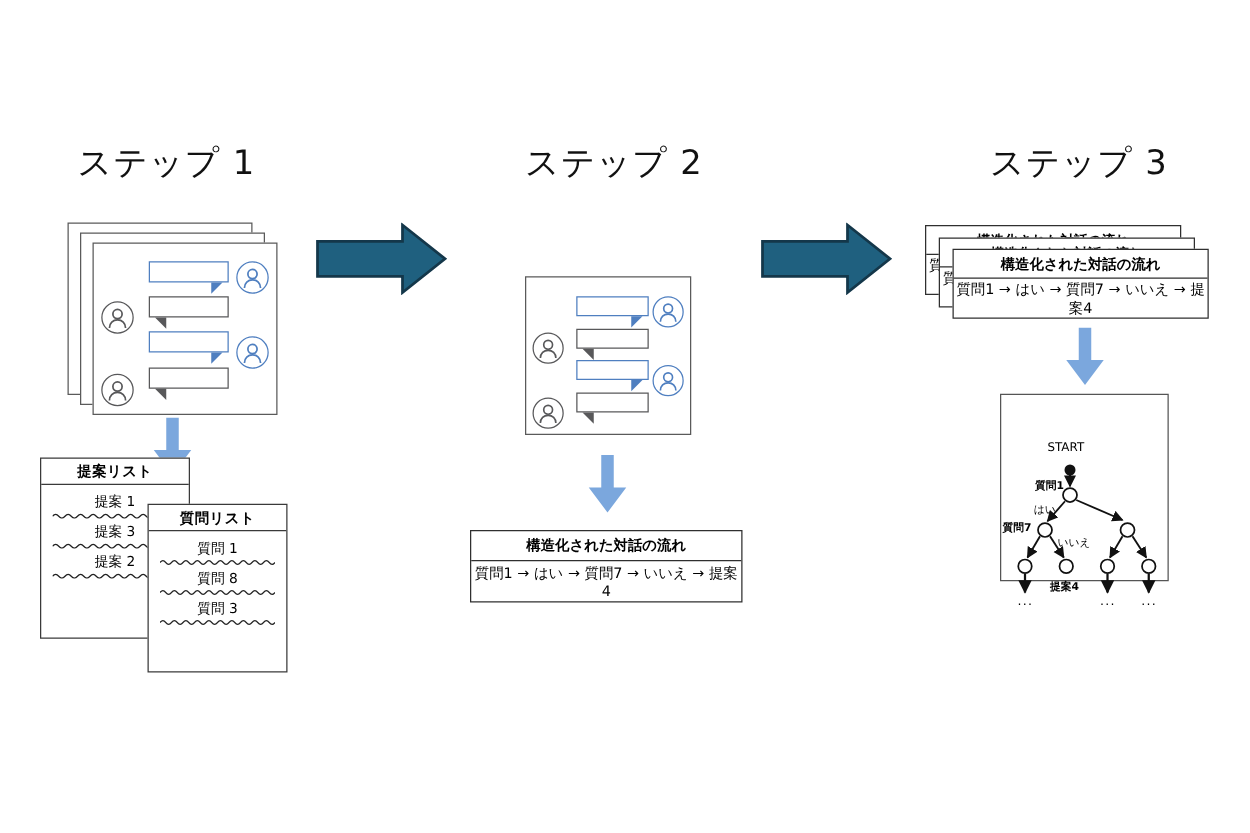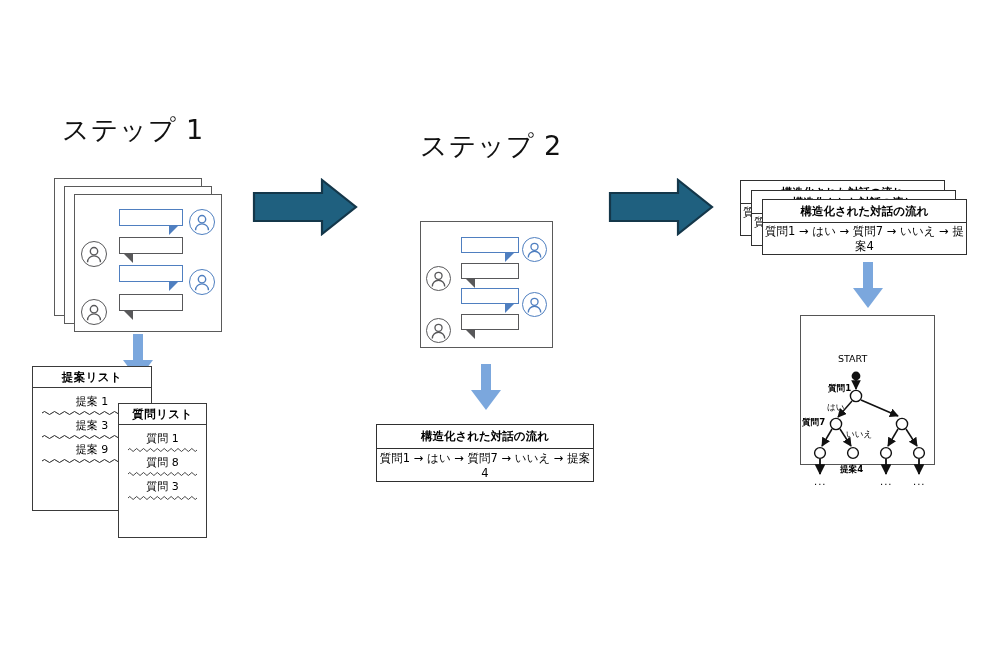--- a/index.html
+++ b/index.html
@@ -201,7 +201,7 @@
     </svg>
   </div>
 
-  <div class="abs step-title" style="left:420px;top:112px;margin-top:16px;">ステップ 2</div>
+  <div class="abs step-title" style="left:420px;top:112px;">ステップ 2</div>
 
   <div class="abs chat-card" style="left:420px;top:221px;width:133px;height:127px;">
     <div class="chat-inner">

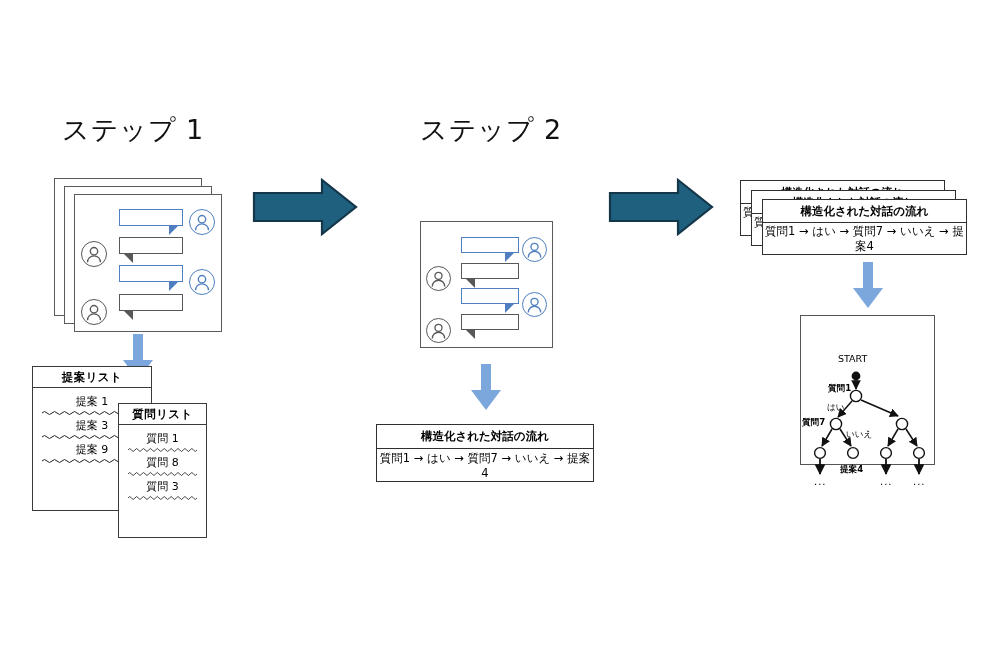--- a/index.html
+++ b/index.html
@@ -261,6 +261,7 @@
     </svg>
   </div>
 
+  <div class="abs step-title" style="left:792px;top:112px;">ステップ 3</div>
 
   <div class="abs flow-box flow-ghost" style="left:740px;top:180px;width:205px;height:56px;">
     <div class="flow-title" style="height:23px;">構造化された対話の流れ</div>

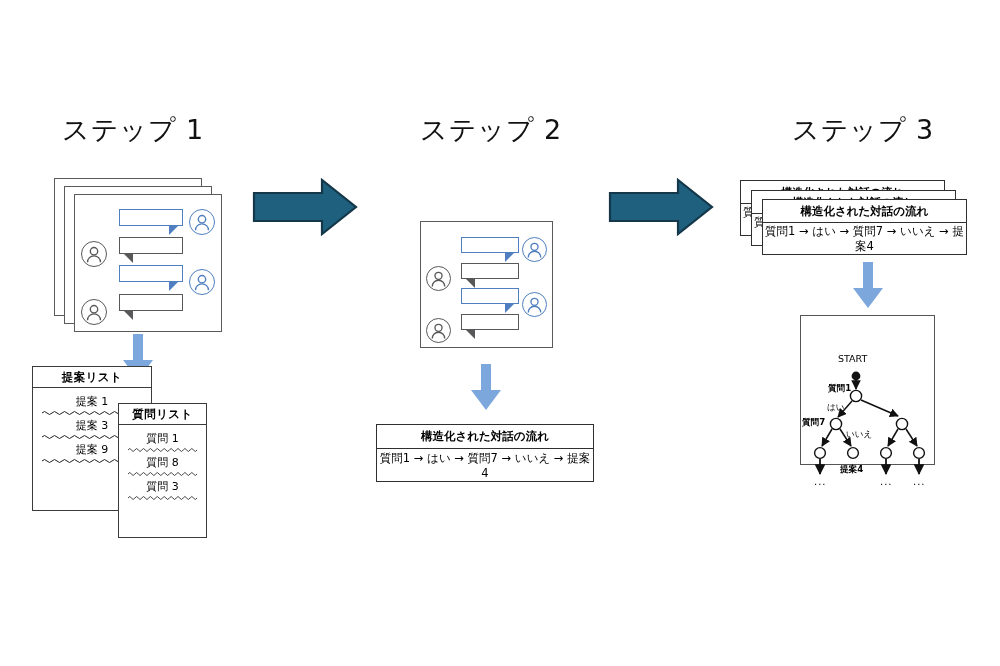--- a/index.html
+++ b/index.html
@@ -171,7 +171,7 @@
     </div>
   </div>
 
-  <div class="abs list-card" style="left:118px;top:403px;width:89px;height:135px;">
+  <div class="abs list-card" style="left:118px;top:403px;width:112px;height:135px;">
     <div class="list-head" style="height:21px;">質問リスト</div>
     <div class="list-body">
       <div class="list-row">

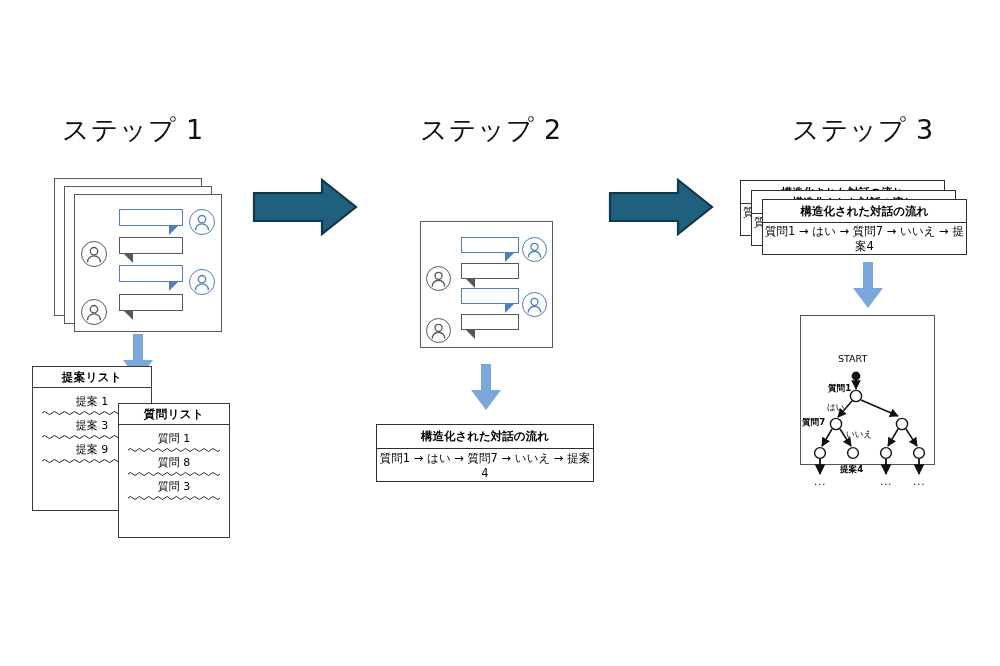--- a/index.html
+++ b/index.html
@@ -163,7 +163,7 @@
           </svg>
       </div>
       <div class="list-row">
-        <div class="rl">提案 9</div>
+        <div class="rl">提案 2</div>
         <svg class="squig" viewBox="0 0 100 6" preserveAspectRatio="none">
             <path d="M0,4 q2.5,-3 5,0 t5,0 t5,0 t5,0 t5,0 t5,0 t5,0 t5,0 t5,0 t5,0 t5,0 t5,0 t5,0 t5,0 t5,0 t5,0 t5,0 t5,0 t5,0 t5,0" fill="none" stroke="#222" stroke-width="1"></path>
           </svg>

